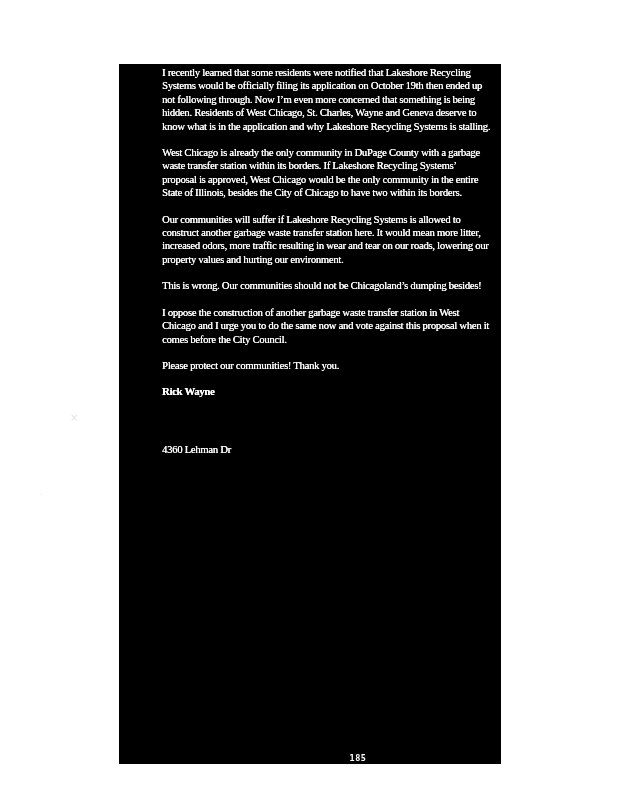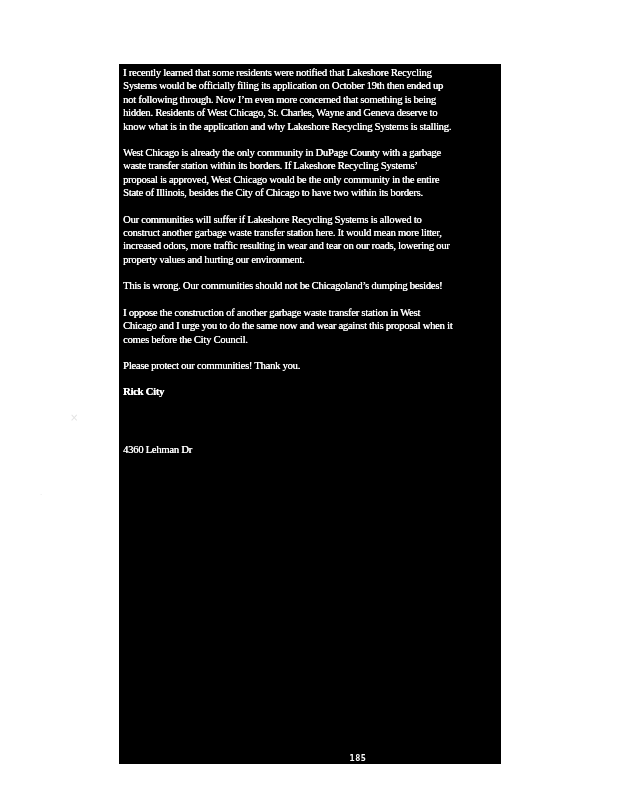--- a/index.html
+++ b/index.html
@@ -31,6 +31,7 @@
     line-height: 13.4px;
     letter-spacing: -0.25px;
     text-shadow: 0.3px 0 0 currentColor; 
+    margin-left: 39px;
   }
   .para {
     margin: 0 0 13px 0;

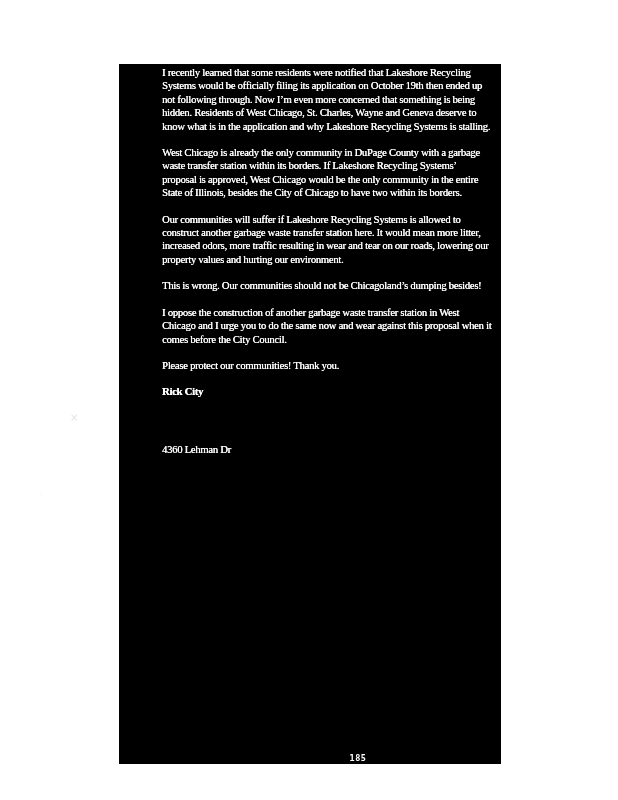--- a/index.html
+++ b/index.html
@@ -98,7 +98,7 @@
 property values and hurting our environment.</p>
       <p class="para">This is wrong. Our communities should not be Chicagoland’s dumping besides!</p>
       <p class="para">I oppose the construction of another garbage waste transfer station in West
-Chicago and I urge you to do the same now and wear against this proposal when it
+Chicago and I urge you to do the same now and vote against this proposal when it
 comes before the City Council.</p>
       <p class="para">Please protect our communities! Thank you.</p>
       <p class="para signer-name">Rick City</p>

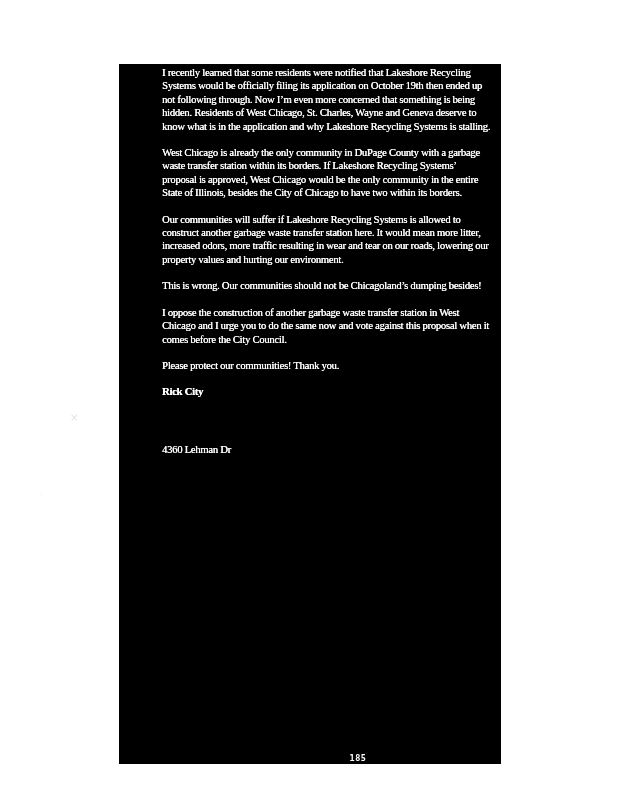--- a/index.html
+++ b/index.html
@@ -101,7 +101,7 @@
 Chicago and I urge you to do the same now and vote against this proposal when it
 comes before the City Council.</p>
       <p class="para">Please protect our communities! Thank you.</p>
-      <p class="para signer-name">Rick City</p>
+      <p class="para signer-name">Rick Wayne</p>
       <p class="para signer-address">4360 Lehman Dr</p>
     </div>
     <div class="page-number">185</div>

